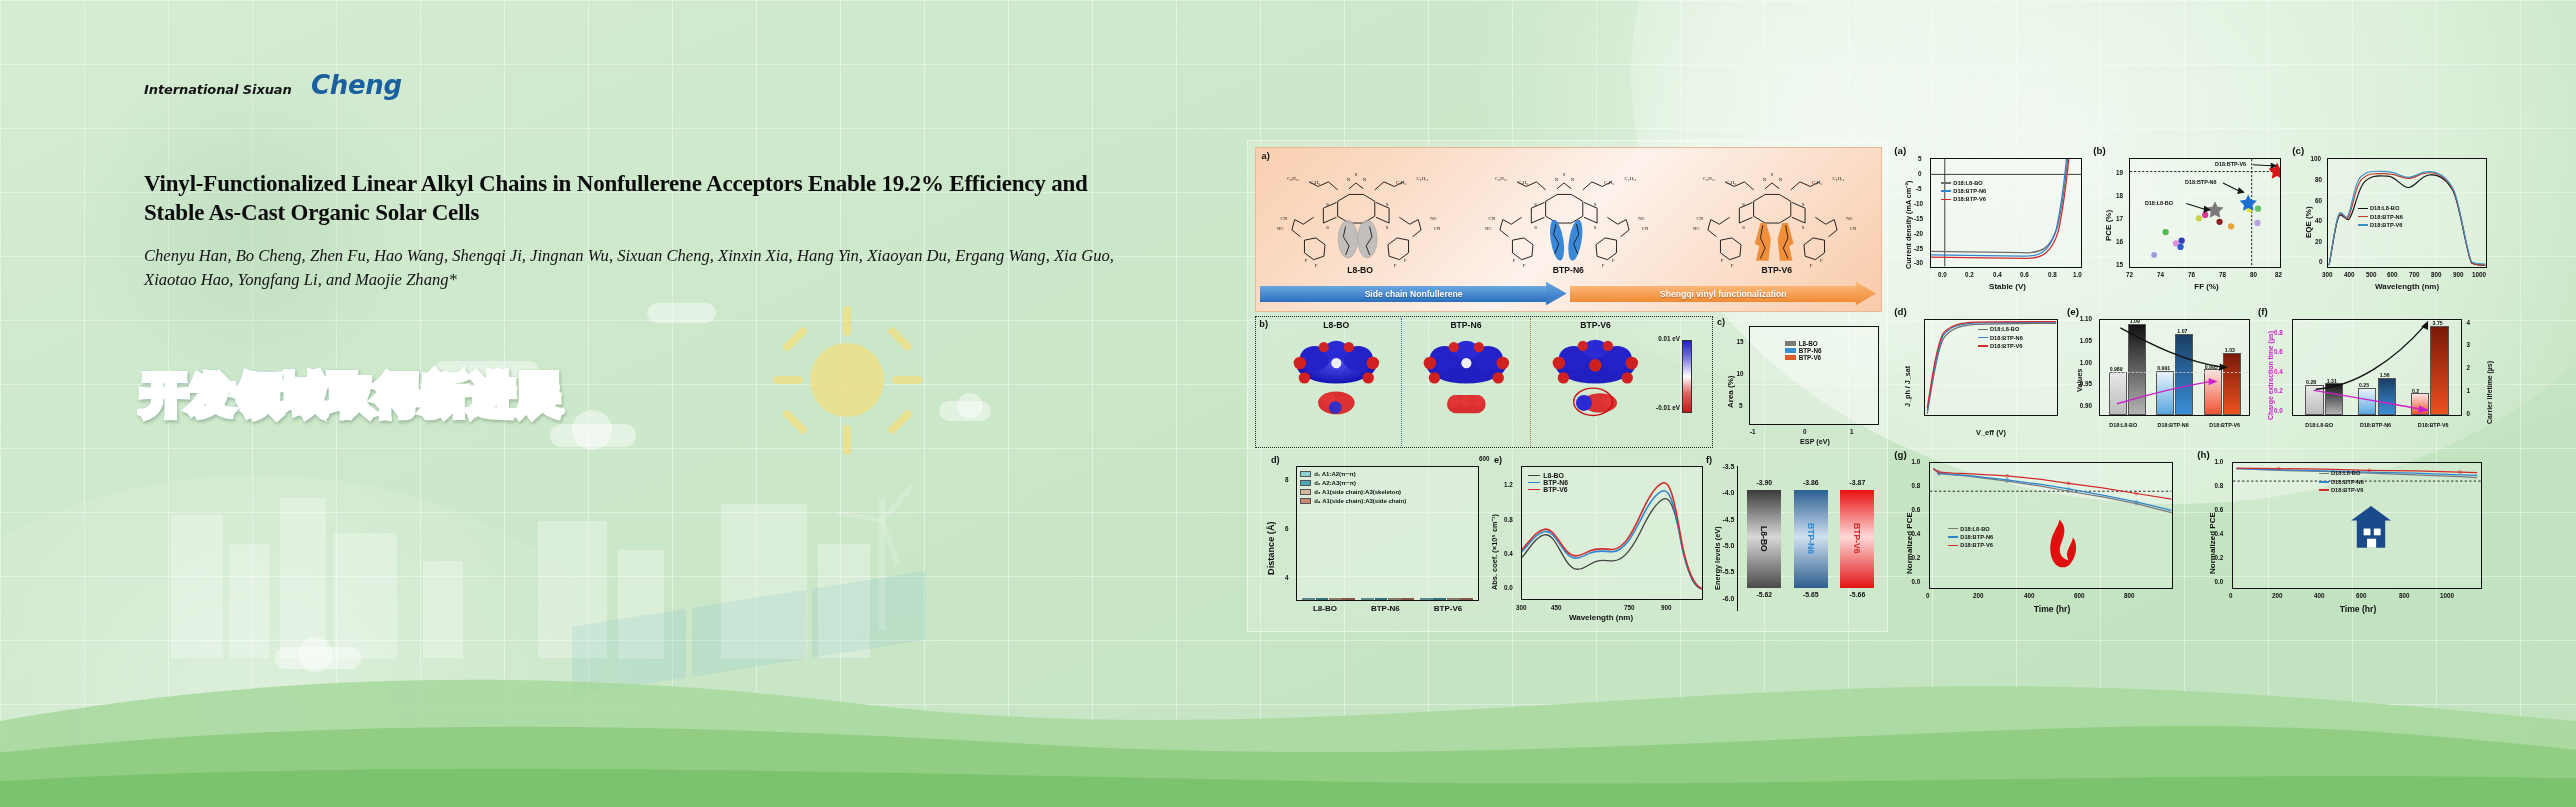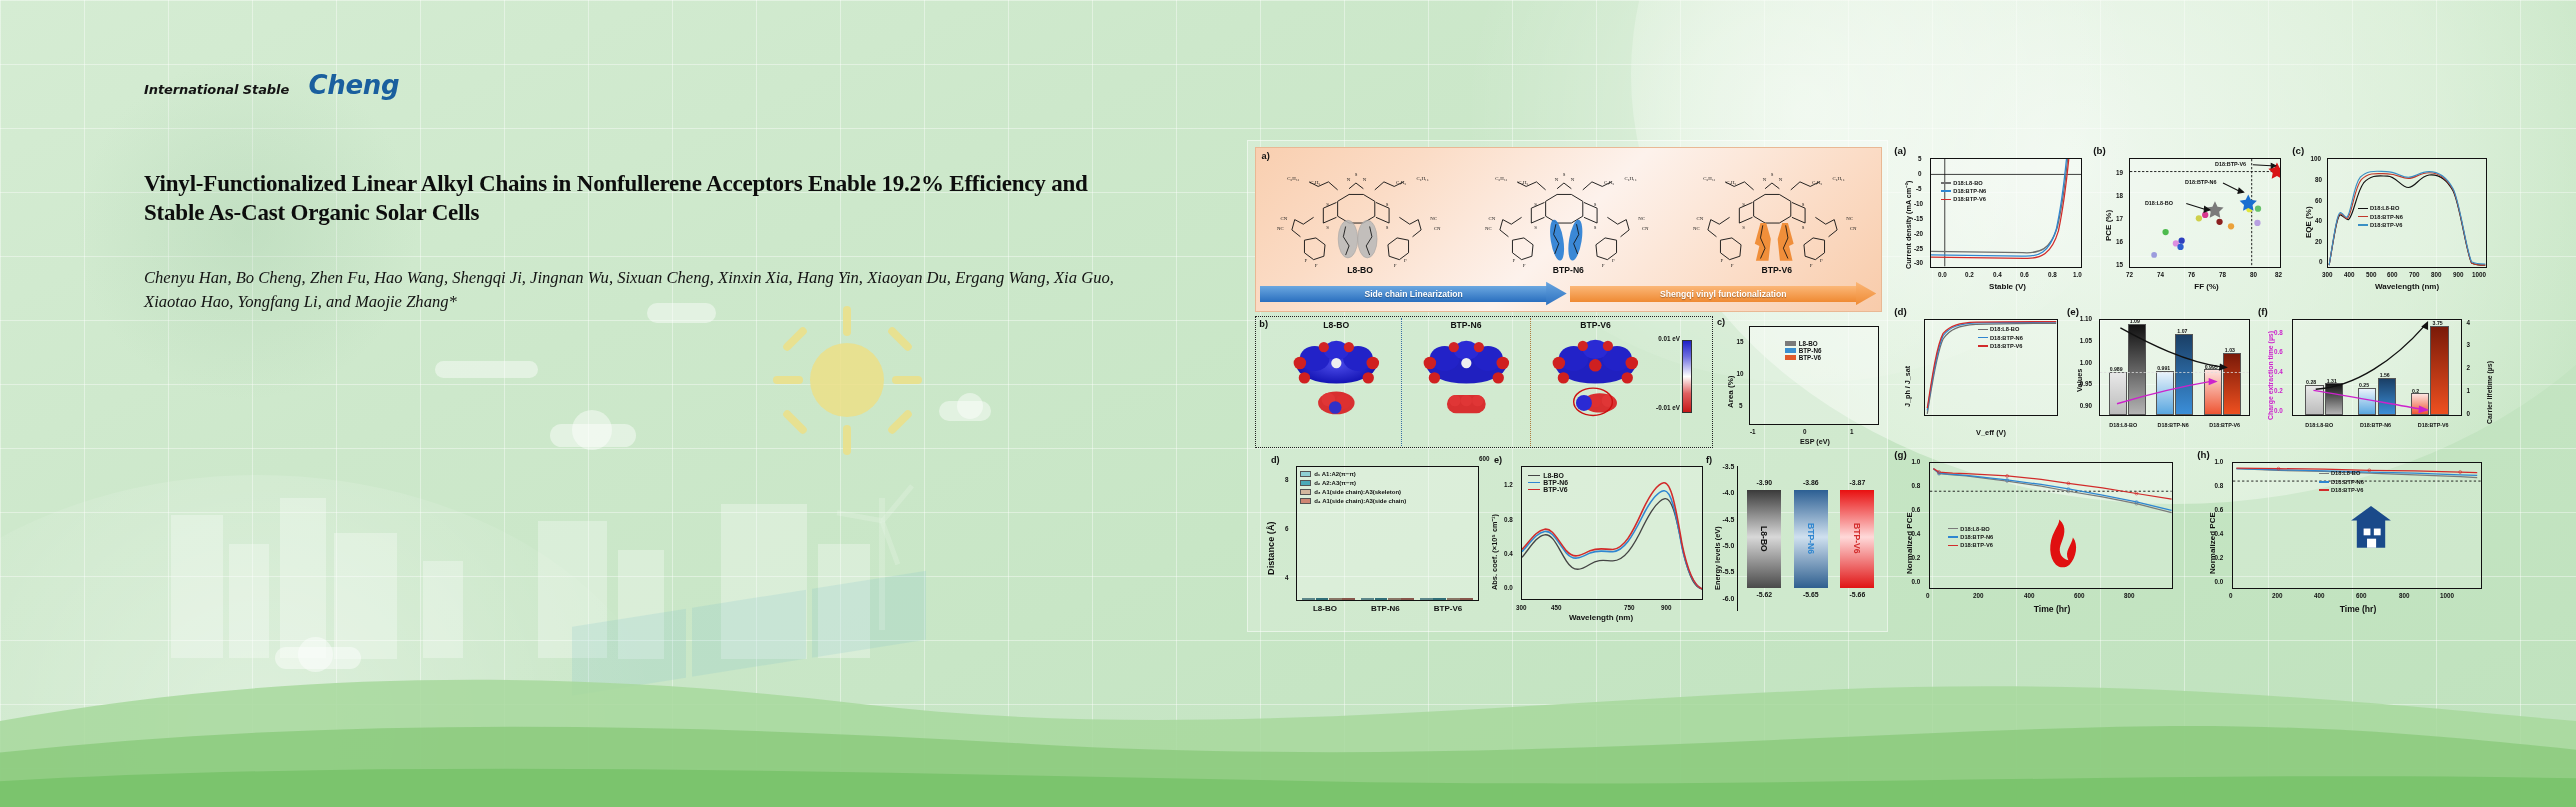--- a/index.html
+++ b/index.html
@@ -365,7 +365,7 @@
 
 <div class="logo">
   <div class="logo-row2">
-    <div class="logo-sub">International Stable</div>
+    <div class="logo-sub">International Sixuan</div>
     <div class="logo-chemie">Cheng</div>
   </div>
 </div>

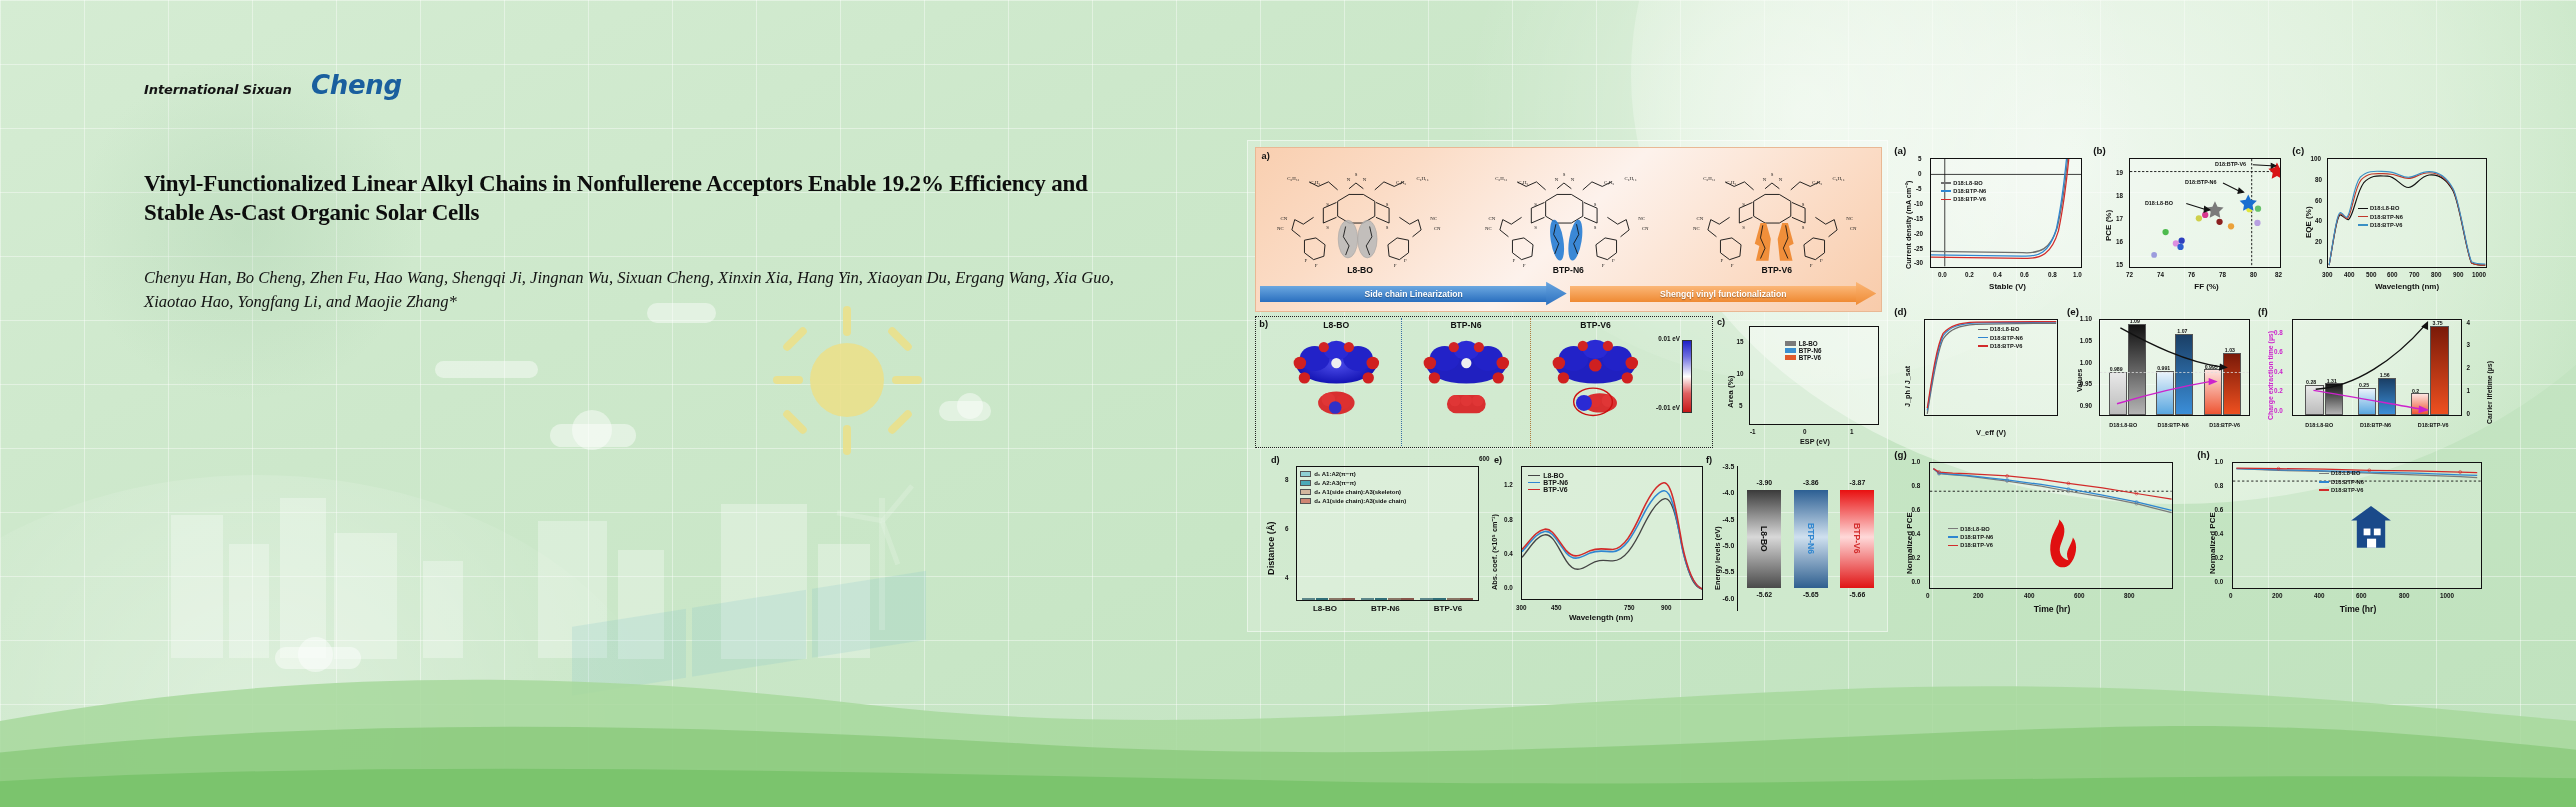--- a/index.html
+++ b/index.html
@@ -117,7 +117,7 @@
     letter-spacing: -0.2px;
   }
   .authors {
-    position: absolute; left: 144px; top: 266px;
+    position: absolute; left: 144px; top: 244px;
     width: 973px;
     font-family: "Liberation Serif", serif;
     font-style: italic;

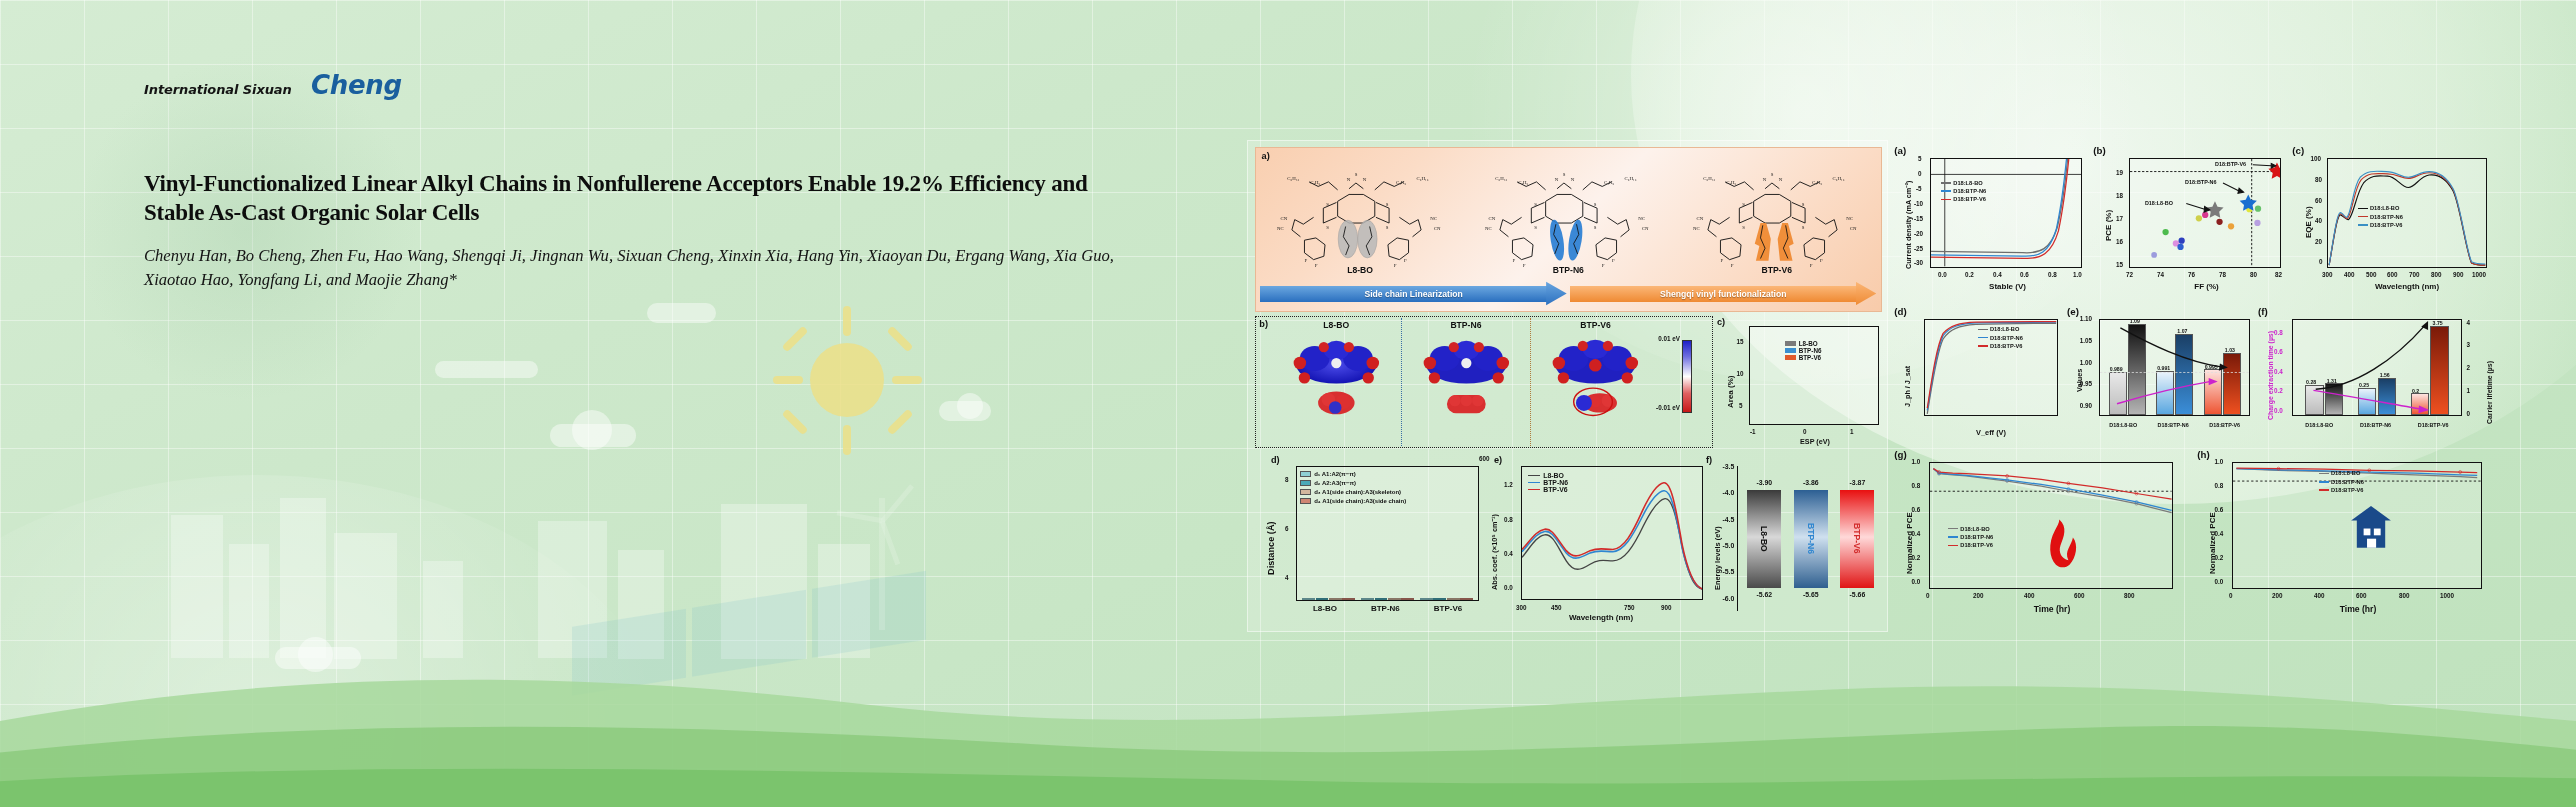--- a/index.html
+++ b/index.html
@@ -516,7 +516,7 @@
         <div class="arrow arrow-blue">
           <div class="bar"></div>
             <div class="tip"></div>
-          <div class="arrow-label">Side chain Linearization</div>
+          <div class="arrow-label">Side chain Nonfullerene</div>
         </div>
         <div class="arrow arrow-orange">
           <div class="bar"></div>

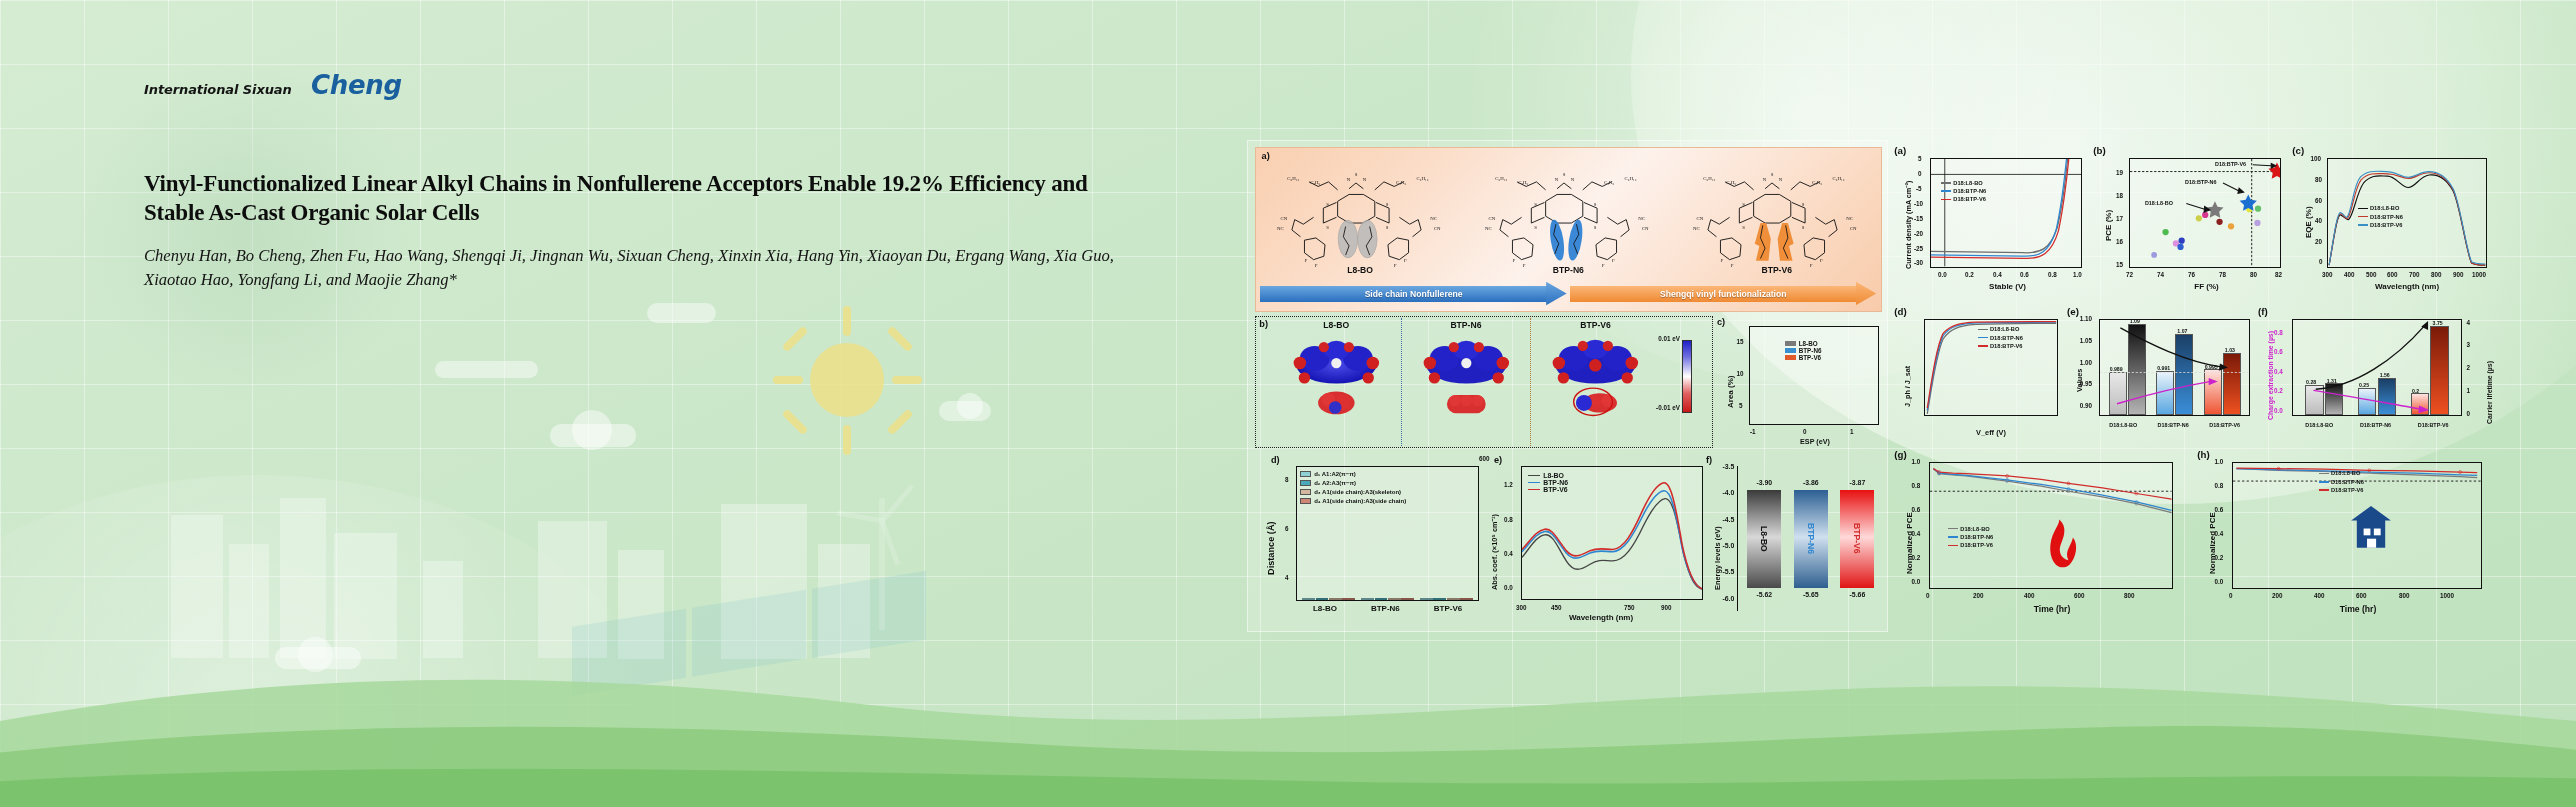--- a/index.html
+++ b/index.html
@@ -374,6 +374,7 @@
 <div class="authors">Chenyu Han, Bo Cheng, Zhen Fu, Hao Wang, Shengqi Ji, Jingnan Wu, Sixuan Cheng, Xinxin Xia, Hang Yin, Xiaoyan Du, Ergang Wang, Xia Guo, Xiaotao Hao, Yongfang Li, and Maojie Zhang*</div>
 
 <div class="cn-head">
+  <div class="cn-line cn-3"><span>开发领域取得新进展</span></div>
 </div>
 
 <div class="figure">

